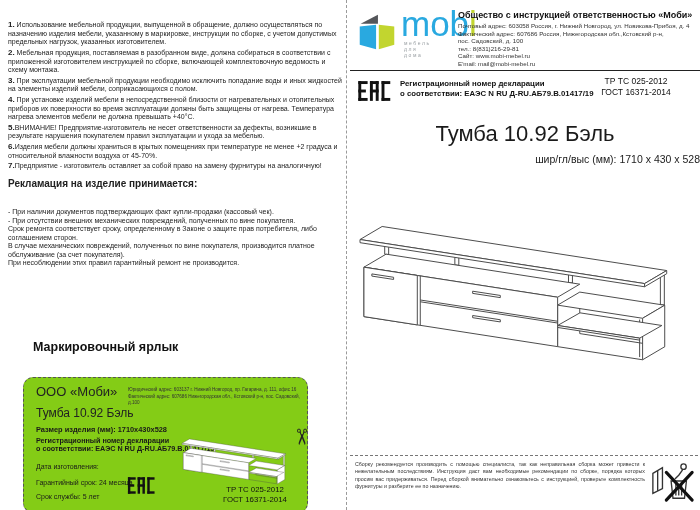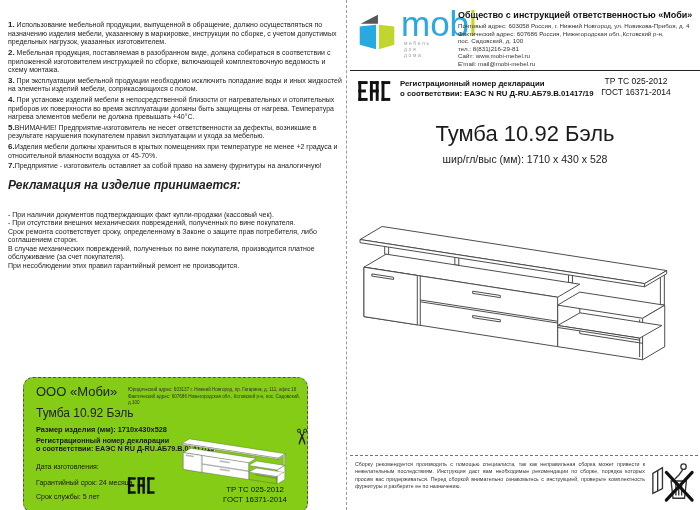--- a/index.html
+++ b/index.html
@@ -42,7 +42,7 @@
   .decl-text{position:absolute;left:400px;top:79px;font-size:7.8px;font-weight:bold;line-height:1.3;color:#111;}
   .decl-cert{position:absolute;left:580px;top:76px;width:112px;text-align:center;font-size:8.5px;line-height:1.3;color:#111;}
   .product-title{position:absolute;left:350px;top:121px;width:350px;text-align:center;font-size:22px;color:#1a1a1a;}
-  .product-dims{position:absolute;left:350px;top:153px;width:350px;text-align:center;font-size:10.5px;color:#222;}
+  .product-dims{position:absolute;left:350px;top:153px;width:350px;text-align:right;font-size:10.5px;color:#222;}
   .big-drawing{position:absolute;left:356px;top:200px;width:340px;height:166px;}
   .note-rule{position:absolute;left:350px;top:455px;width:348px;border-top:1px dashed #777;}
   .assembly-note{position:absolute;left:355px;top:461px;width:290px;font-size:5.3px;line-height:1.4;

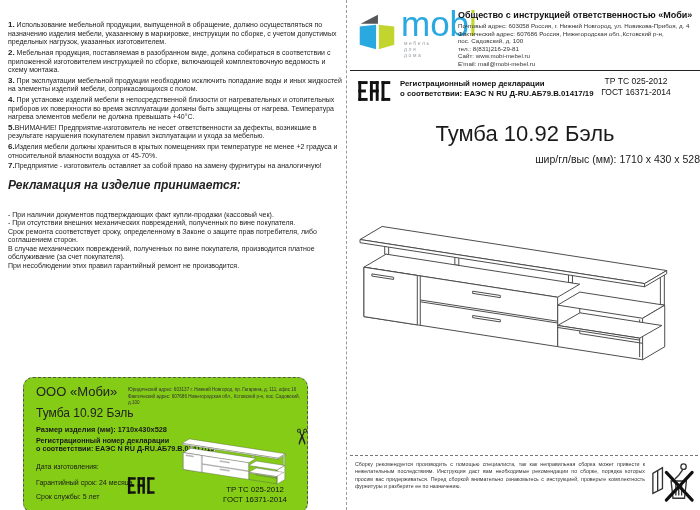--- a/index.html
+++ b/index.html
@@ -12,7 +12,7 @@
   .left-col p{margin:0 0 1px 0;}
   .inum{font-weight:bold;font-size:8px;}
   .reclam{margin-top:7px;}
-  .reclam-title{font-weight:bold;font-size:12px;margin-bottom:18px;font-style:italic;}
+  .reclam-title{font-weight:bold;font-size:10px;margin-bottom:18px;}
   .label-heading{position:absolute;left:33px;top:340px;font-size:12.5px;font-weight:bold;color:#111;}
   .marking-label{position:absolute;left:23px;top:360px;width:283px;height:134px;
                  border:1px dashed #555;border-radius:10px;background:#84cc16;margin-top:17px;}

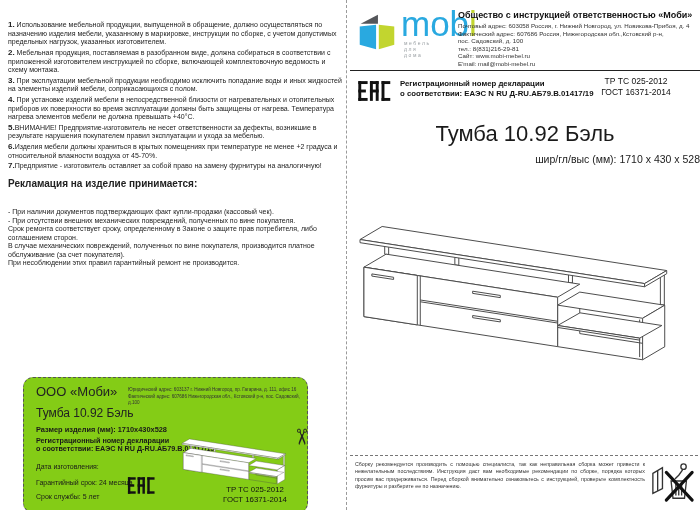--- a/index.html
+++ b/index.html
@@ -129,6 +129,7 @@
     </div>
   </div>
 
+  <div class="label-heading">Маркировочный ярлык</div>
 
   <div class="marking-label">
     <div class="ml-company">ООО «Моби»</div>

